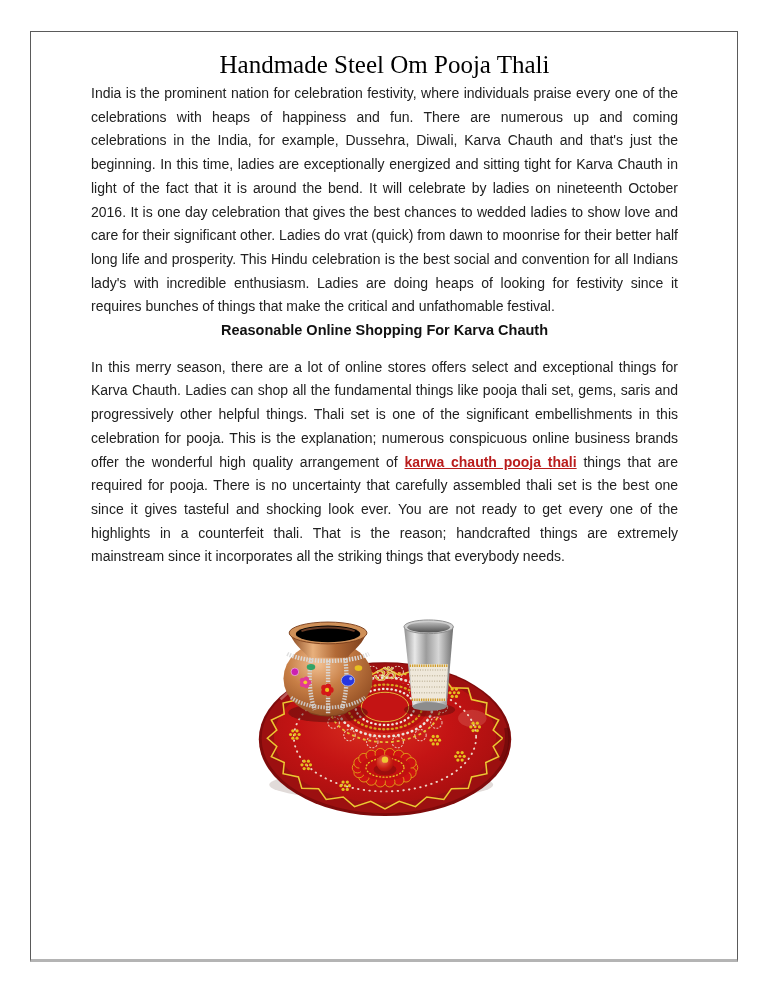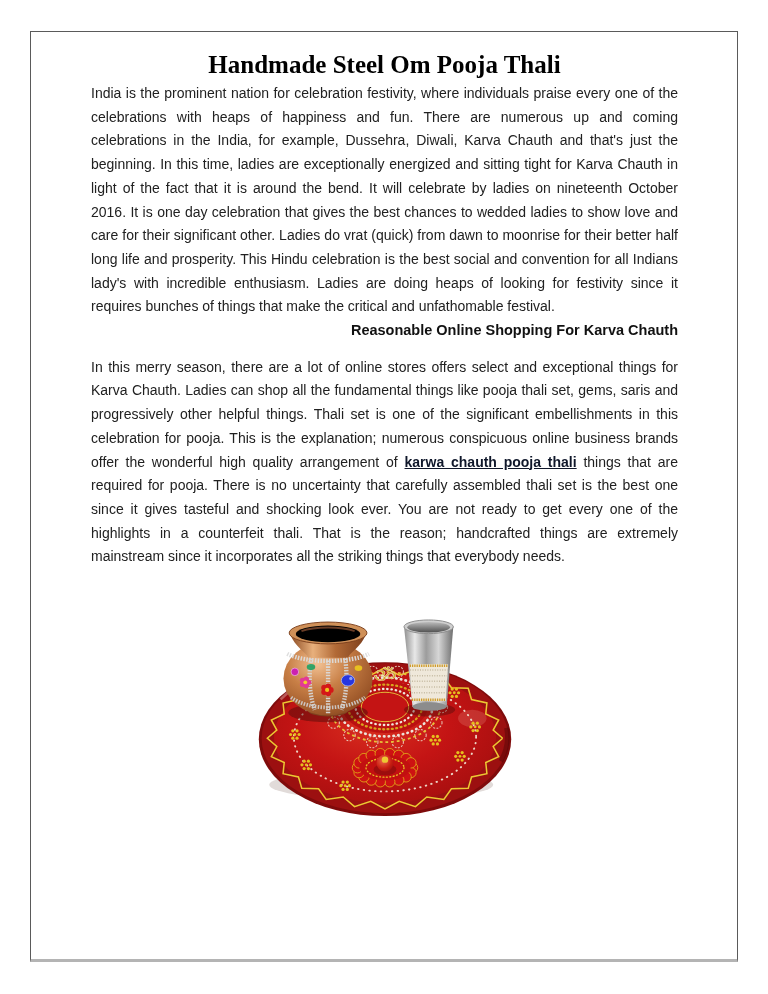--- a/index.html
+++ b/index.html
@@ -14,7 +14,7 @@
   }
   .doc-title {
     font-family:"Liberation Serif", serif;
-    font-weight:bold; font-size:25px; color:#000;
+    font-weight:normal; font-size:25px; color:#000;
     text-align:center; line-height:34px;
     margin-top:1px;
   }

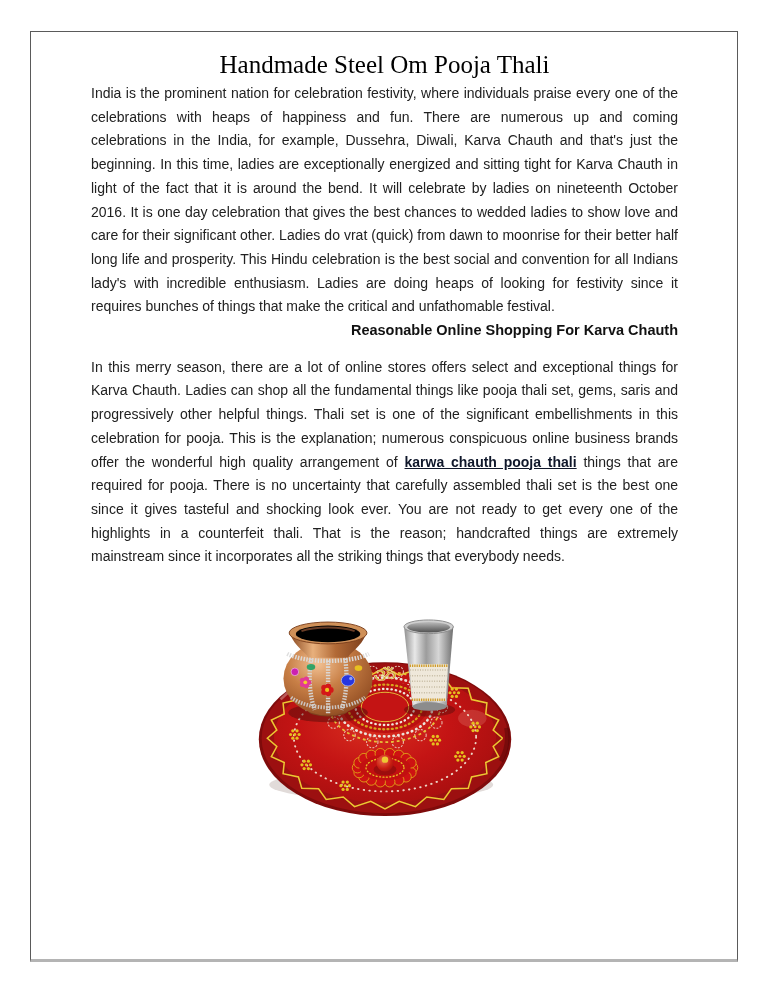--- a/index.html
+++ b/index.html
@@ -25,7 +25,7 @@
   .para-1 { }
   .section-heading {
     font-size:14.5px; font-weight:bold; color:#111;
-    line-height:23.7px; margin-top:0; text-align:right;
+    line-height:23.7px; margin-top:0; text-align:center;
   }
   .para-2 { margin-top:13px; }
   a.doc-link {

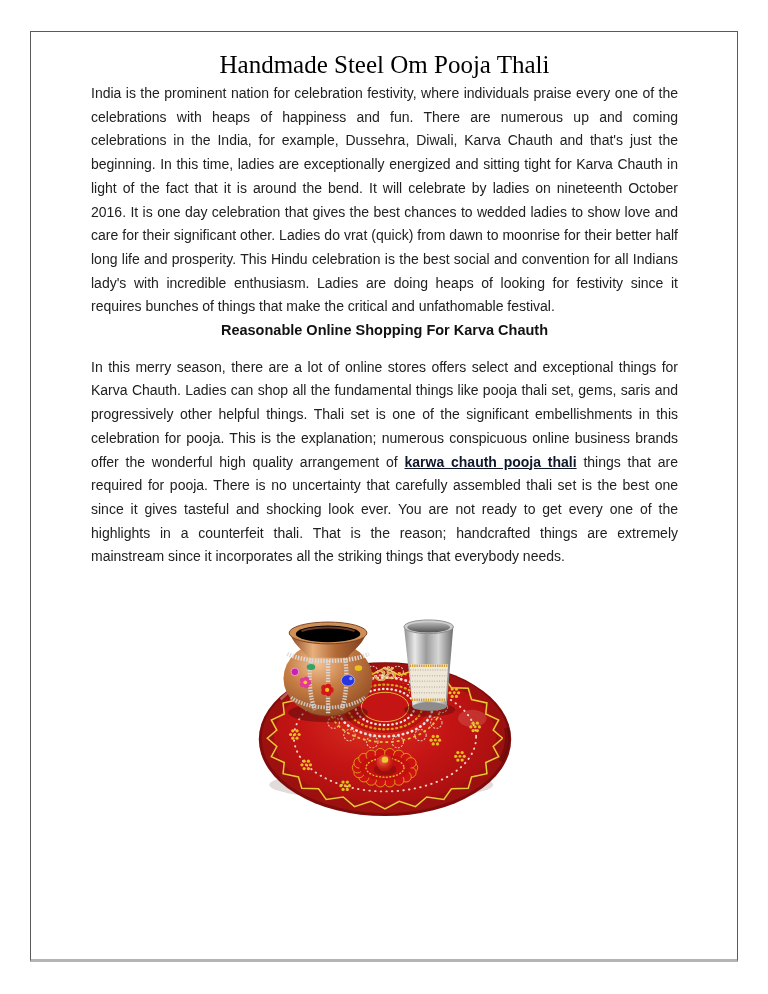--- a/index.html
+++ b/index.html
@@ -29,7 +29,7 @@
   }
   .para-2 { margin-top:13px; }
   a.doc-link {
-    color:#0f172a; font-weight:bold; text-decoration:underline;
+    color:#b91c1c; font-weight:bold; text-decoration:underline;
     cursor:pointer;
   }
   .figure-wrap {

